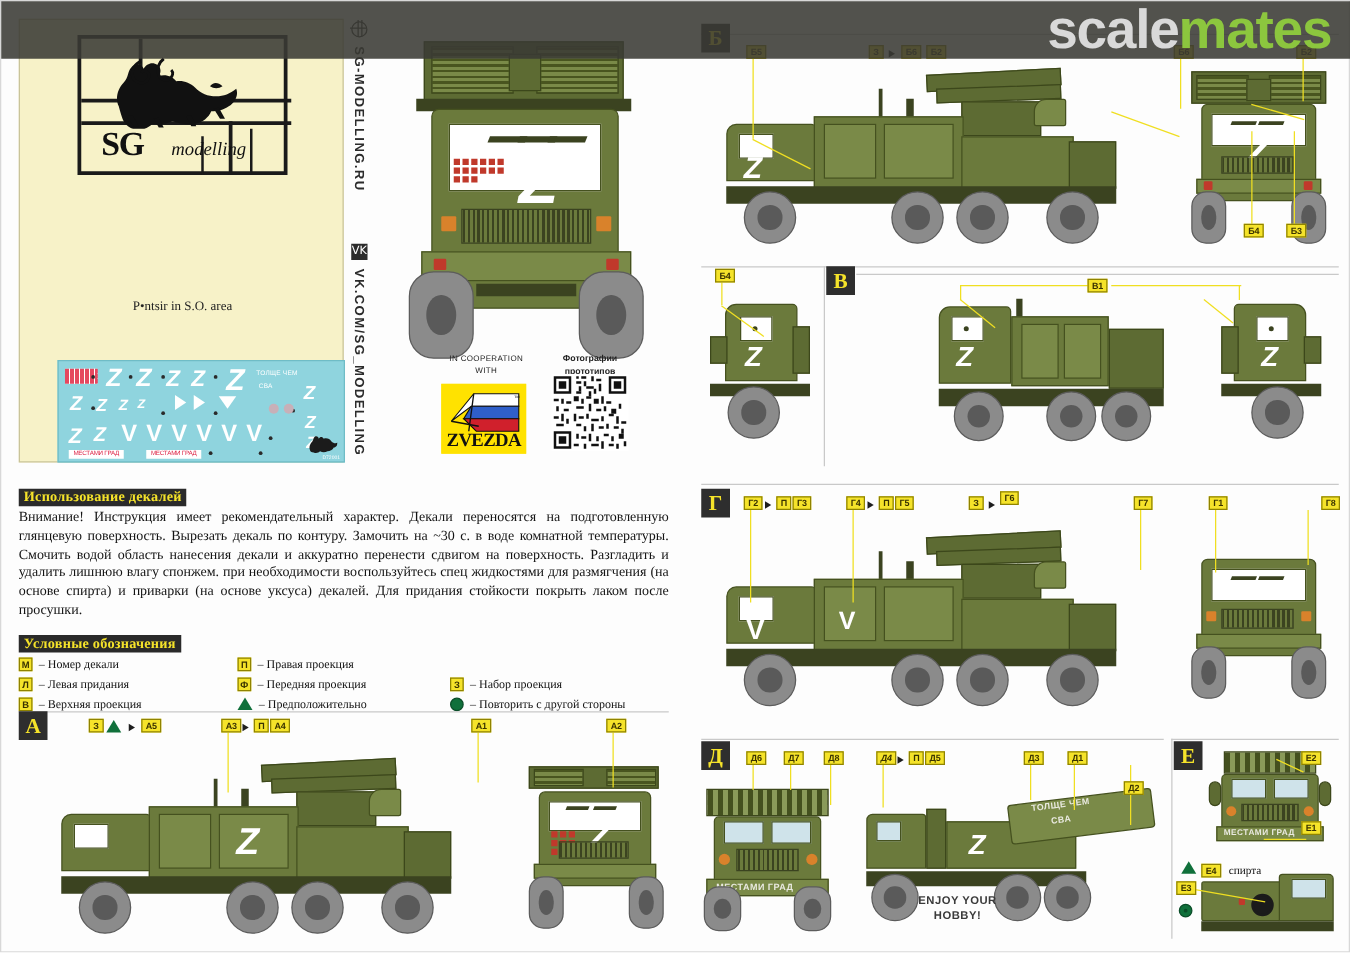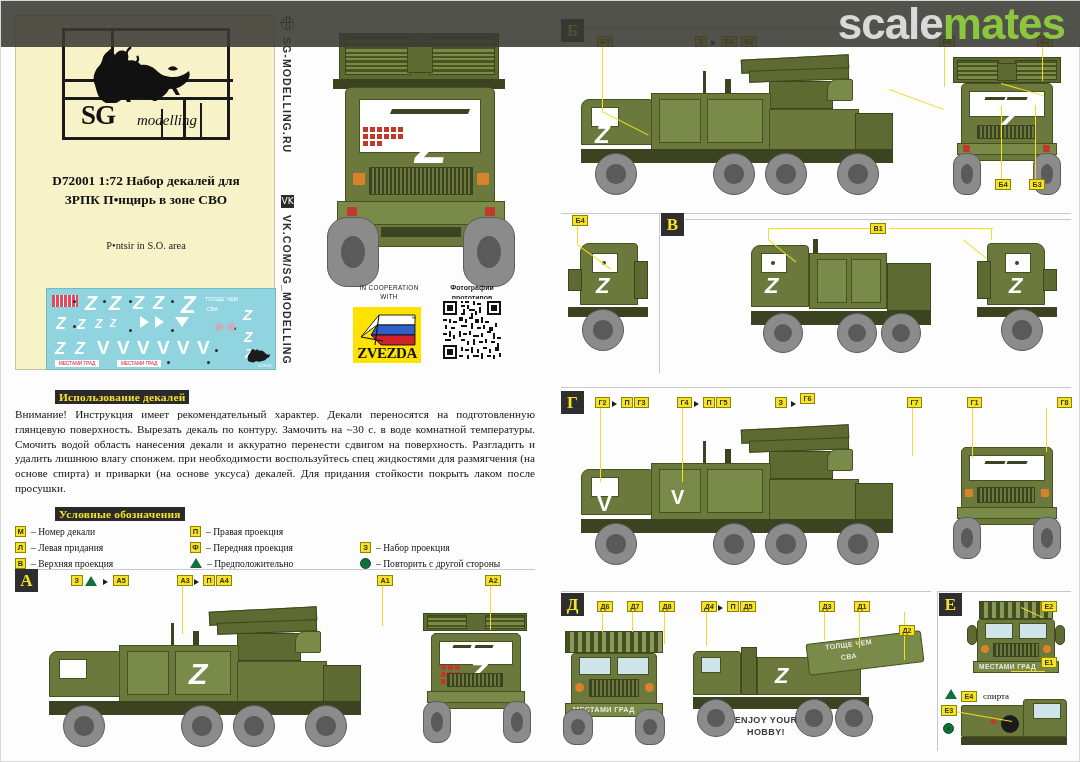--- a/index.html
+++ b/index.html
@@ -270,10 +270,6 @@
       <div class="mod-word">modelling</div>
     </div>
 
-    <div id="cover-title-ru">
-      <div>D72001 1:72 Набор декалей для</div>
-      <div>ЗРПК П•нцирь в зоне СВО</div>
-    </div>
 
     <div id="cover-title-en">
       <div>P•ntsir in S.O. area</div>

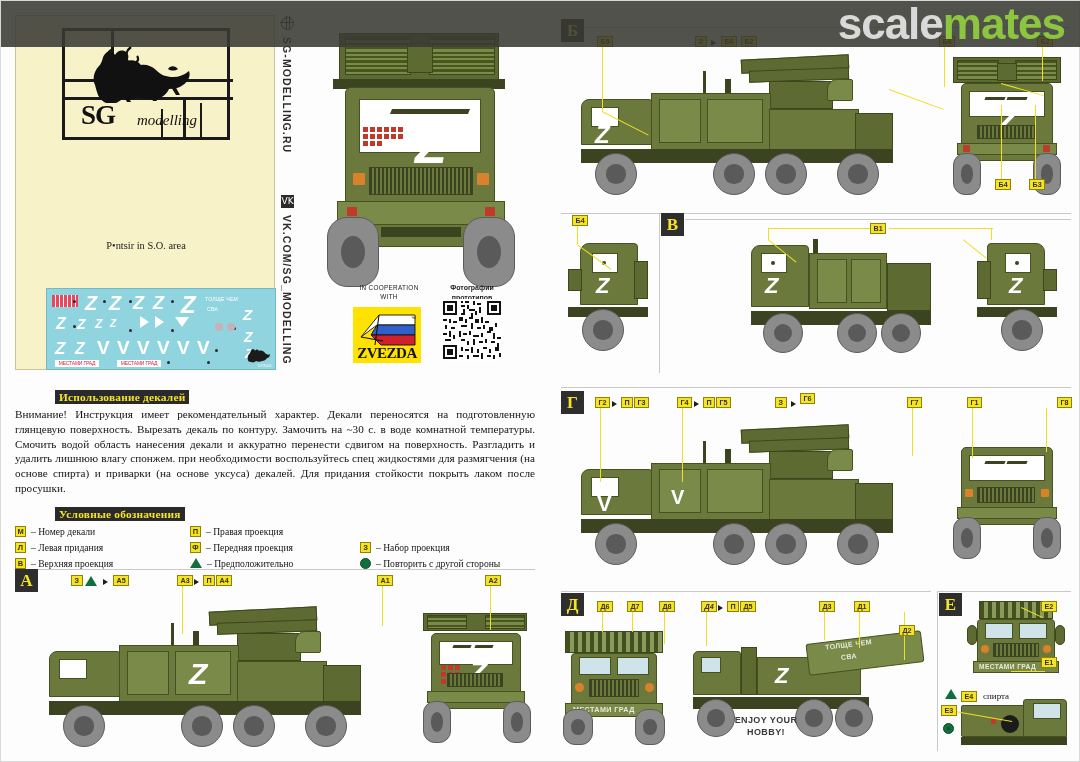--- a/index.html
+++ b/index.html
@@ -189,7 +189,7 @@
   .hl {
     display: inline-block; background: #2a2a2a; color: #f5e32a;
     font-family: "Liberation Serif", serif; font-weight: bold;
-    font-size: 11.4px; padding: 1px 4px; letter-spacing: 0.2px; margin-left: 40px;
+    font-size: 11.4px; padding: 1px 4px; letter-spacing: 0.2px;
   }
   #instr-body {
     font-family: "Liberation Serif", serif; font-size: 11.2px;

